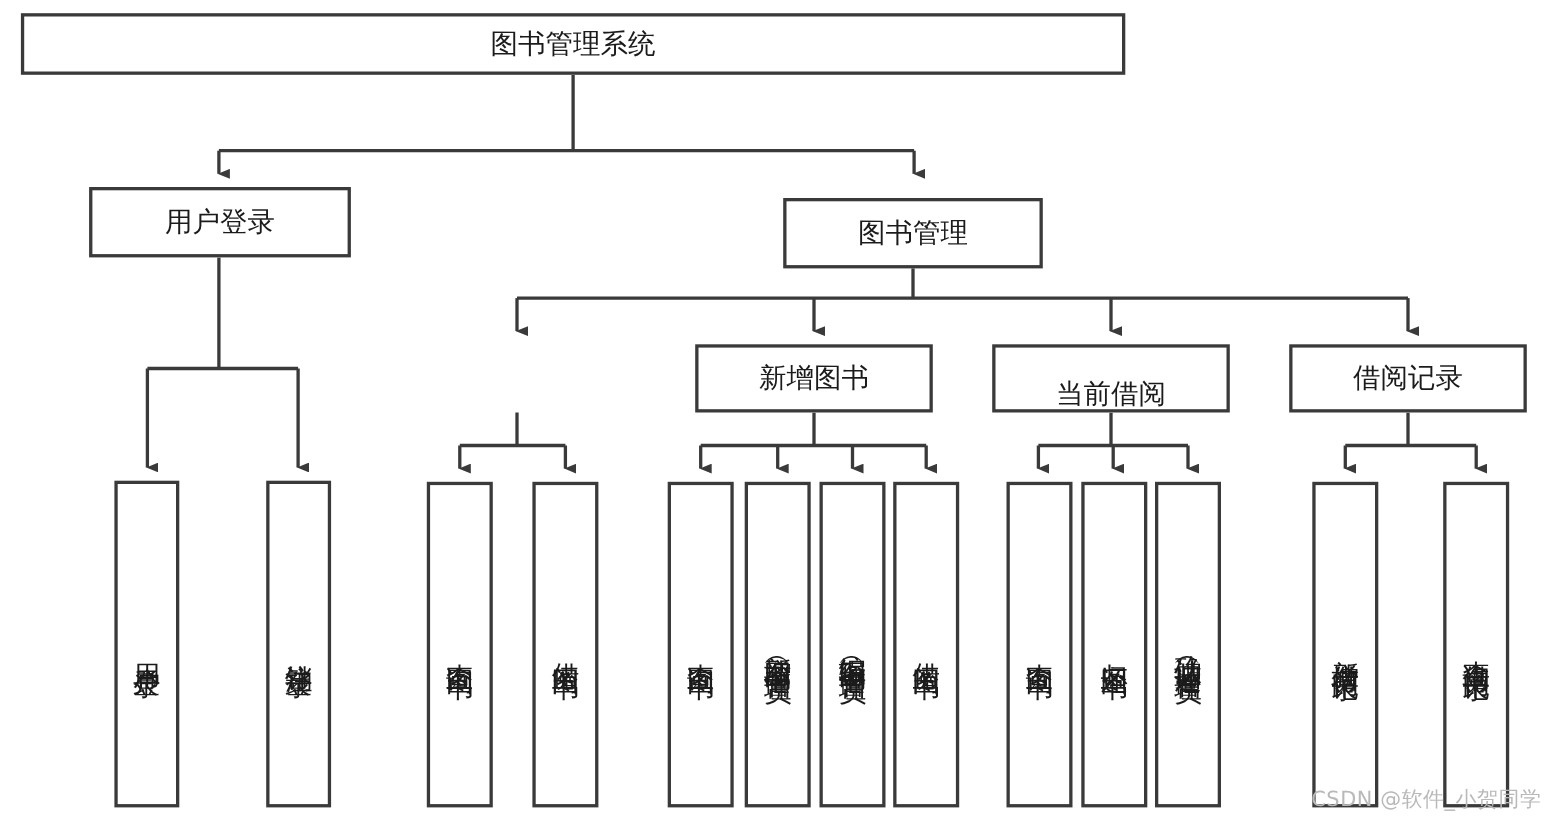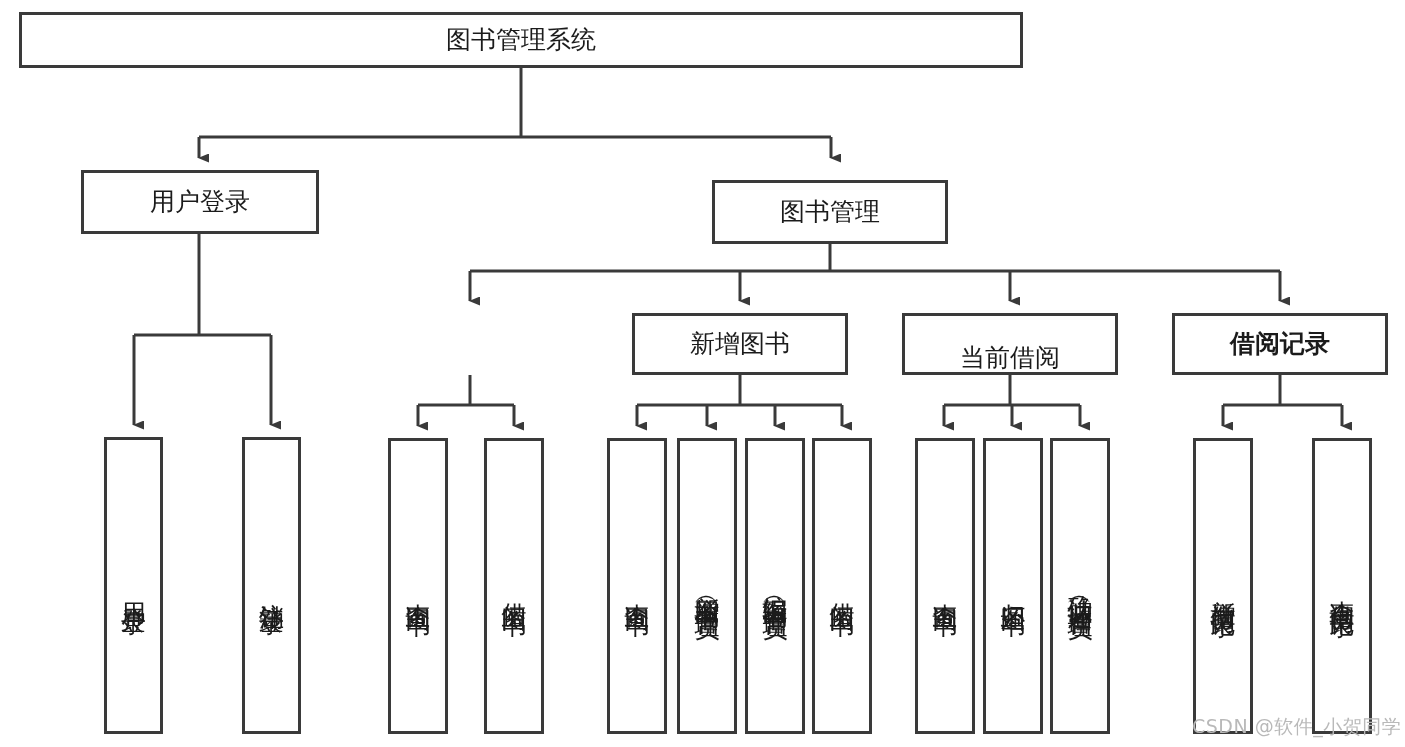--- a/index.html
+++ b/index.html
@@ -140,7 +140,7 @@
   <div class="node horiz" style="left:902px; top:313px; width:216px; height:62px;align-items:flex-end;">
     <span class="label">当前借阅</span>
   </div>
-  <div class="node horiz" style="left:1172px; top:313px; width:216px; height:62px;font-weight:bold;">
+  <div class="node horiz" style="left:1172px; top:313px; width:216px; height:62px;">
     <span class="label">借阅记录</span>
   </div>
 

